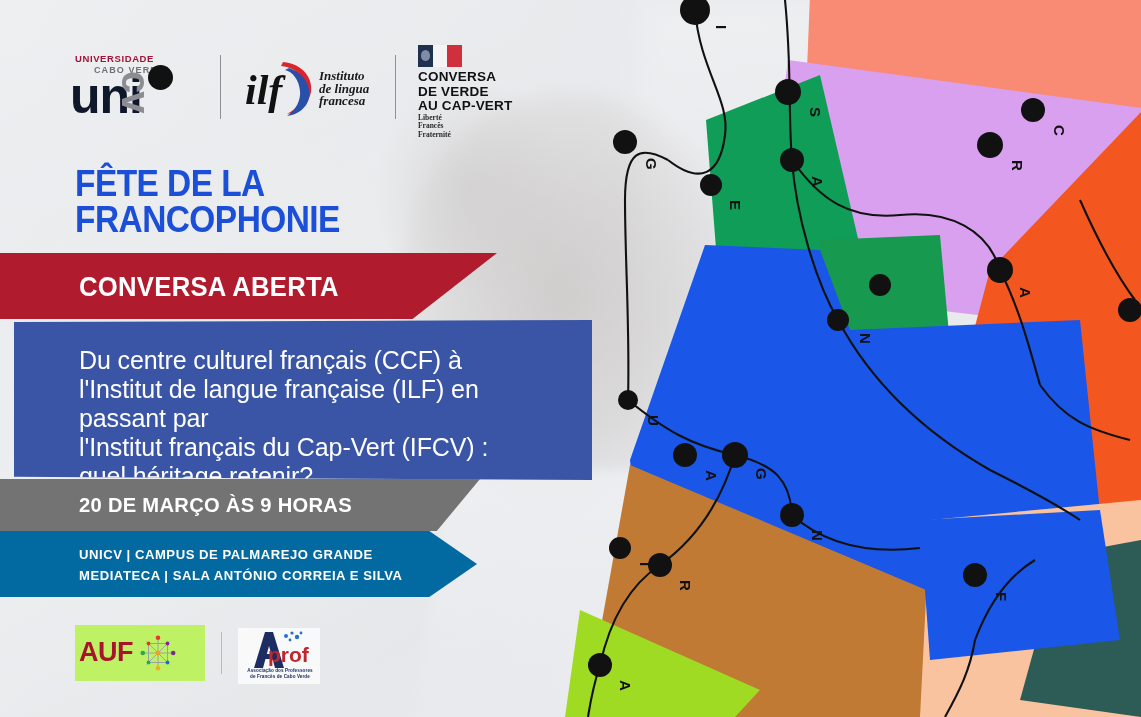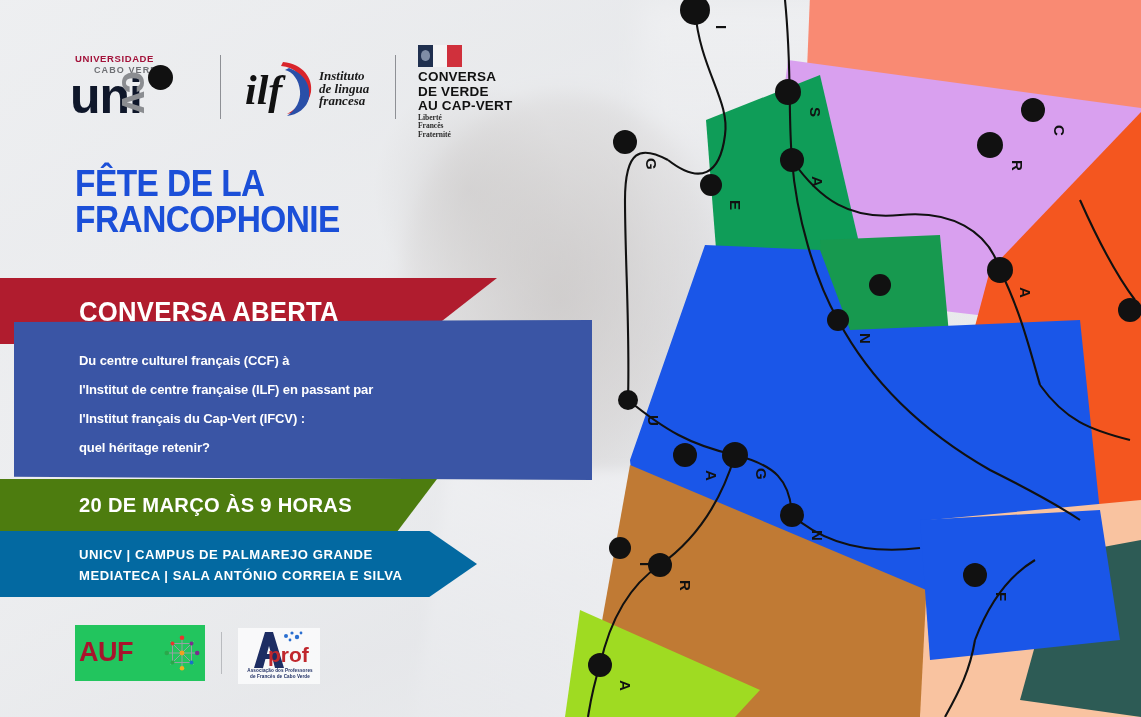--- a/index.html
+++ b/index.html
@@ -99,7 +99,6 @@
     position:absolute;left:0;top:253px;width:497px;height:66px;
     background:#b01c2e;
     clip-path:polygon(0 0, 100% 0, 83% 100%, 0 100%);
-    margin-top:25px;
   }
   .band-red1 .lbl{
     position:absolute;left:79px;top:19px;

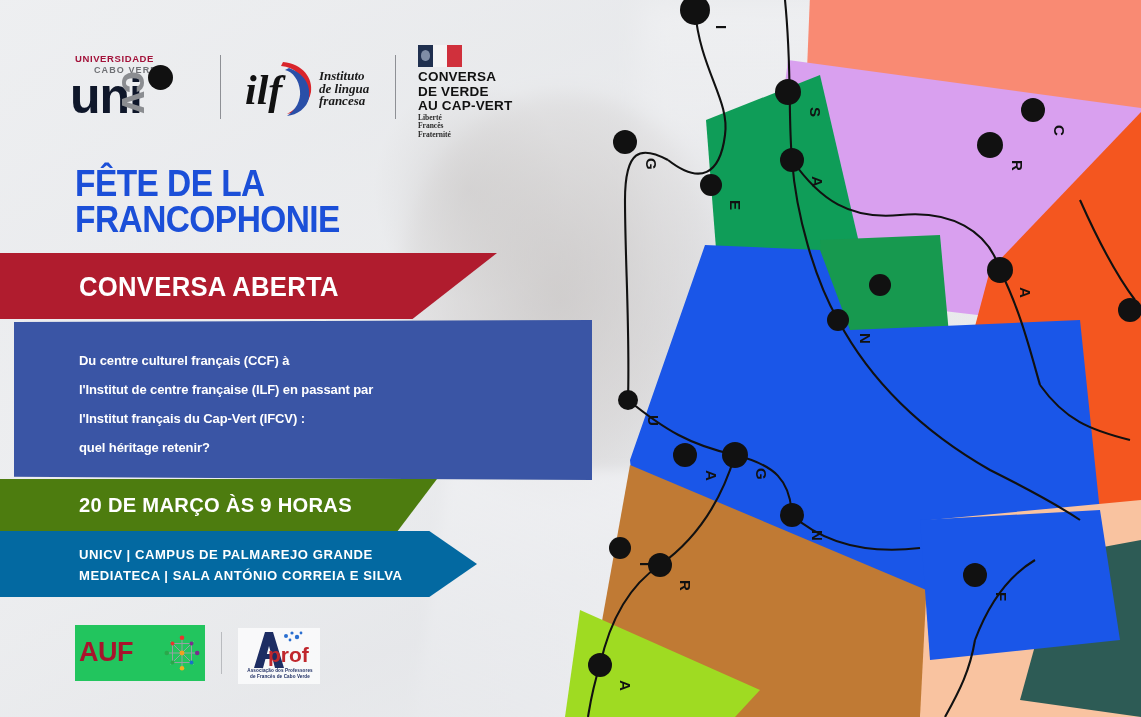--- a/index.html
+++ b/index.html
@@ -115,7 +115,7 @@
   }
   .band-blue .txt{
     position:absolute;left:65px;top:26px;right:20px;
-    font-size:13px;line-height:29px;font-weight:700;color:#fff;
+    font-size:25px;line-height:29px;font-weight:400;color:#fff;
     letter-spacing:-.1px;
   }
   .band-blue .txt span{display:block;}

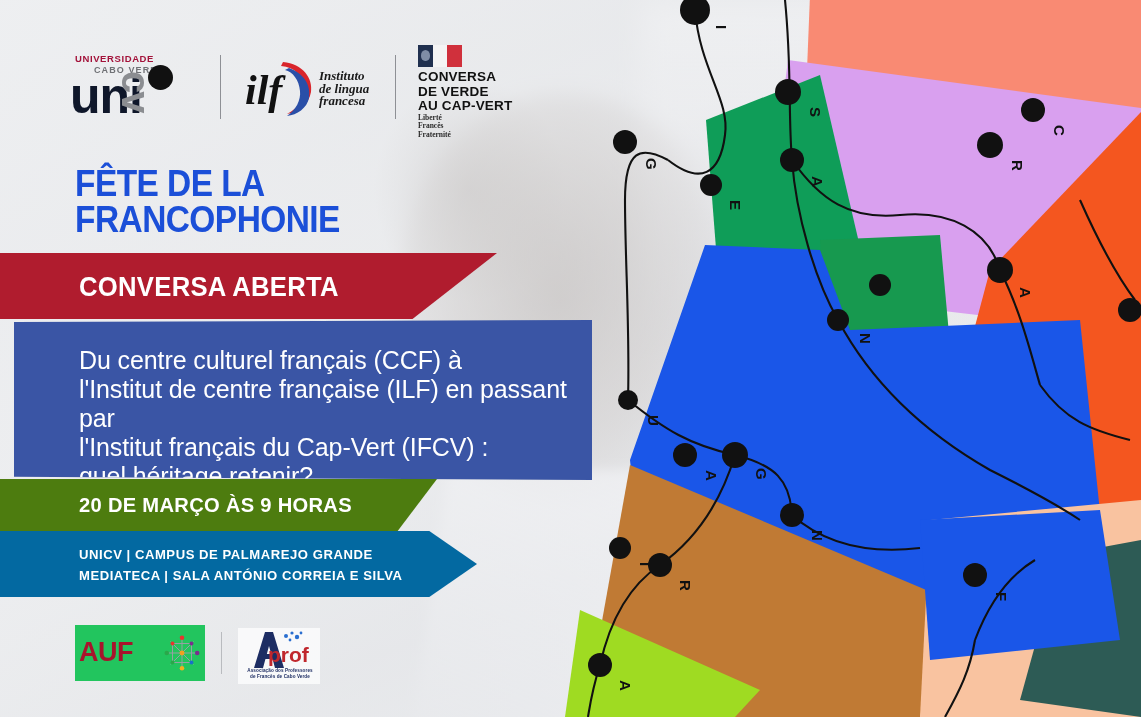--- a/index.html
+++ b/index.html
@@ -315,7 +315,7 @@
   <div class="band-blue">
     <div class="txt">
       <span>Du centre culturel français (CCF) à</span>
-      <span>l'Institut de centre française (ILF) en passant par</span>
+      <span>l'Institut de langue française (ILF) en passant par</span>
       <span>l'Institut français du Cap-Vert (IFCV) :</span>
       <span>quel héritage retenir?</span>
     </div>

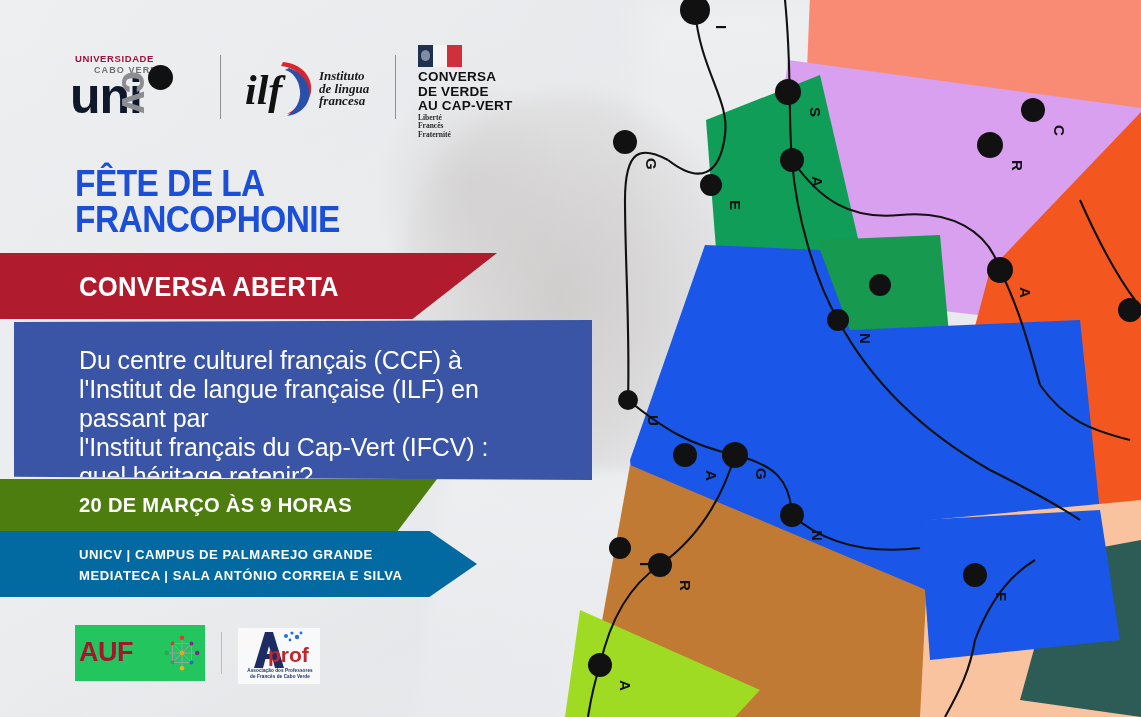--- a/index.html
+++ b/index.html
@@ -123,8 +123,9 @@
   
   .band-red2{
     position:absolute;left:0;top:479px;width:437px;height:52px;
-    background:#4d7c0f;
+    background:#737373;
     clip-path:polygon(0 0, 100% 0, 91% 100%, 0 100%);
+    padding-left:43px;
   }
   .band-red2 .lbl{
     position:absolute;left:79px;top:14px;

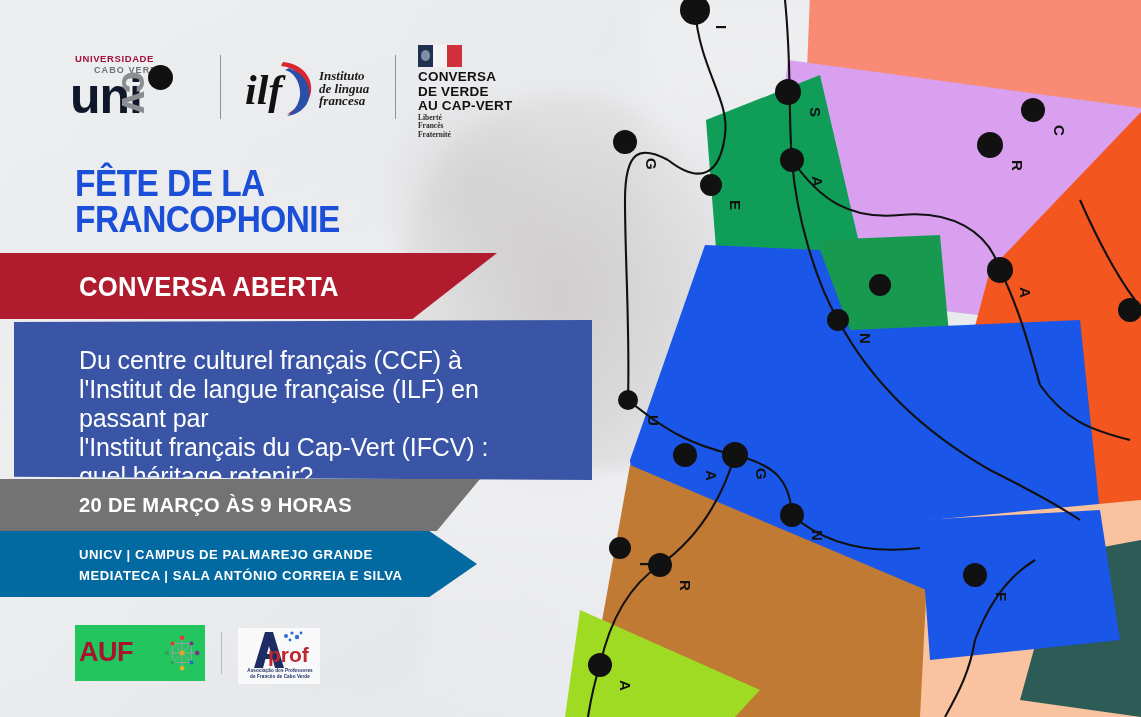--- a/index.html
+++ b/index.html
@@ -149,8 +149,8 @@
   
   .foot-logos{position:absolute;left:75px;top:621px;display:flex;align-items:center;gap:16px;}
   .auf-box{
-    width:122px;height:56px;background:#22c55e;
-    display:flex;align-items:center;justify-content:space-between;gap:6px;
+    width:122px;height:56px;background:#bef264;
+    display:flex;align-items:center;justify-content:flex-start;gap:6px;
     padding:0 4px;
   }
   .auf-word{font-size:27px;font-weight:700;color:#a8142c;letter-spacing:-.5px;line-height:27px;}

